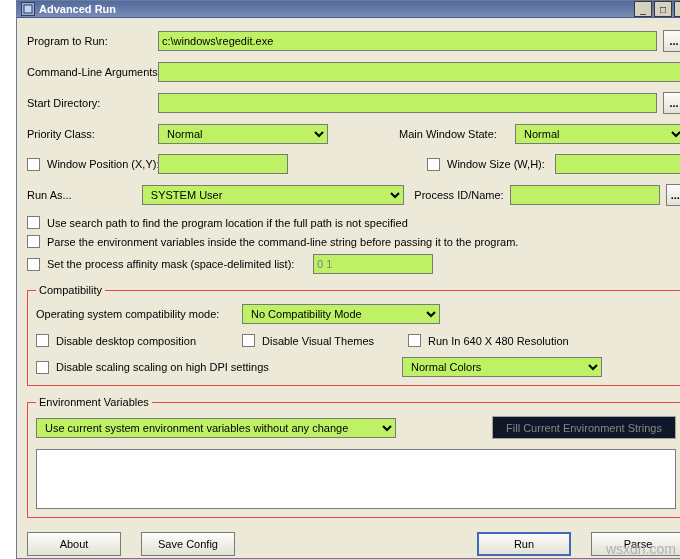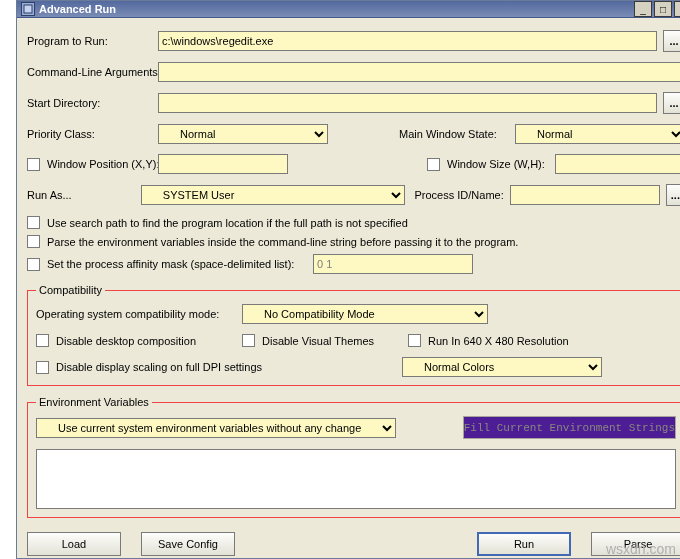--- a/index.html
+++ b/index.html
@@ -67,7 +67,7 @@
     input[type=text].tf, select.sel {
       height: 20px;
       border: 1px solid #7a7a7a;
-      background: #fef9c3;
+      background: #bef264;
       font-family: inherit;
       font-size: 11px;
       padding: 1px 3px;

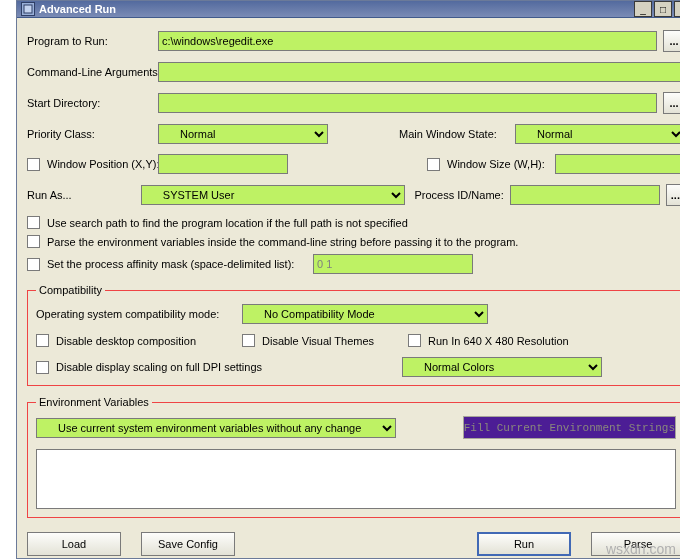--- a/index.html
+++ b/index.html
@@ -72,7 +72,7 @@
       font-size: 11px;
       padding: 1px 3px;
     }
-    select.sel { padding: 0 17px; }
+    select.sel { padding: 0 4px; }
     .tf.full { flex: 1; }
     .tf.disabled { background: #ece9d8; color:#808080; }
     .browse {

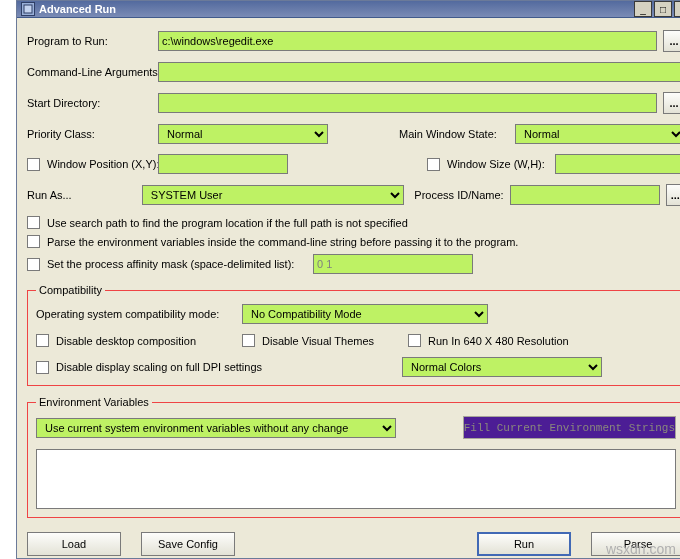--- a/index.html
+++ b/index.html
@@ -237,7 +237,7 @@
         <span class="chk"></span>
         <span class="lbl">Set the process affinity mask (space-delimited list):</span>
       </div>
-      <input type="text" class="tf disabled" style="width: 160px; color: rgb(128, 128, 128);" value="0 1">
+      <input type="text" class="tf disabled" style="width: 120px; color: rgb(128, 128, 128);" value="0 1">
     </div>
 
     <fieldset>

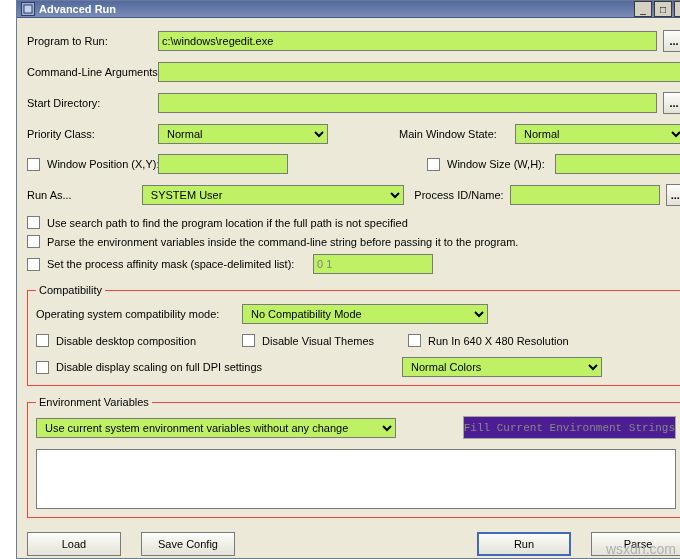--- a/index.html
+++ b/index.html
@@ -245,7 +245,7 @@
 
       <div class="row">
         <span class="lbl" style="width:200px">Operating system compatibility mode:</span>
-        <select class="sel" style="width:246px">
+        <select class="sel" style="width:198px">
           <option>No Compatibility Mode</option>
         </select>
       </div>

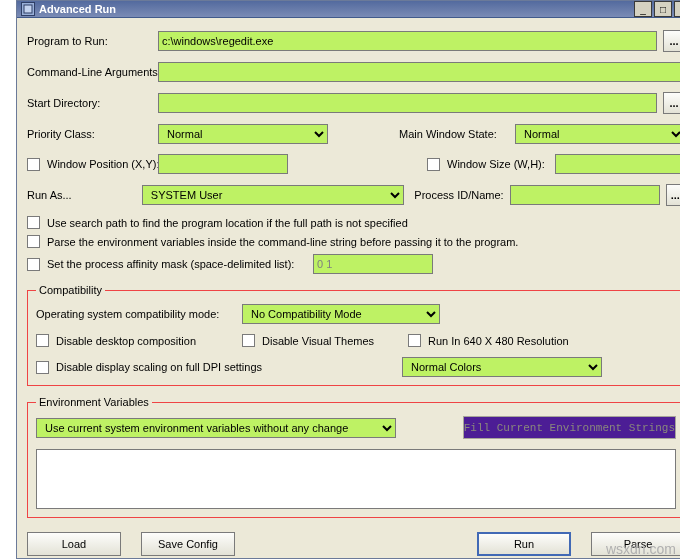--- a/index.html
+++ b/index.html
@@ -268,7 +268,7 @@
       <div class="row" style="margin-bottom:0">
         <div class="chklbl" style="width:360px">
           <span class="chk"></span>
-          <span class="lbl">Disable display scaling on full DPI settings</span>
+          <span class="lbl">Disable scaling scaling on high DPI settings</span>
         </div>
         <select class="sel" style="width:200px">
           <option>Normal Colors</option>

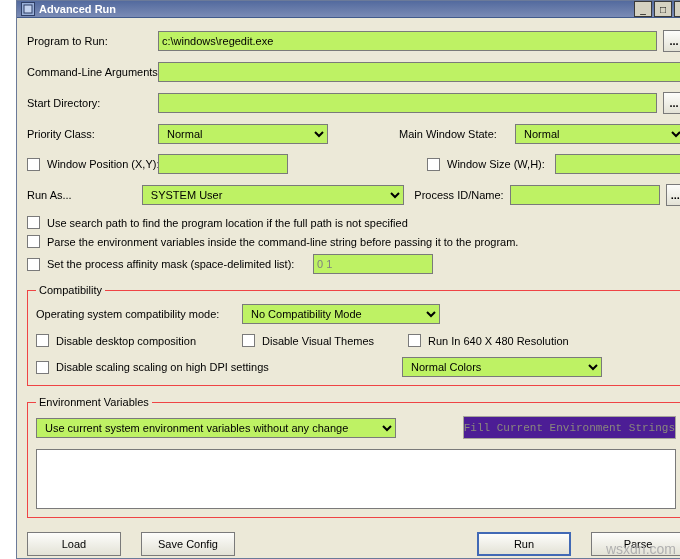--- a/index.html
+++ b/index.html
@@ -135,9 +135,9 @@
       min-width: 184px;
       height: 23px;
       border: 1px solid #a7a59a;
-      background: #4c1d95;
+      background: #0f172a;
       color: #8a887d;
-      font-family: Liberation Mono, monospace;
+      font-family: Liberation Sans, sans-serif;
       font-size: 11px;
       cursor: default;
     }

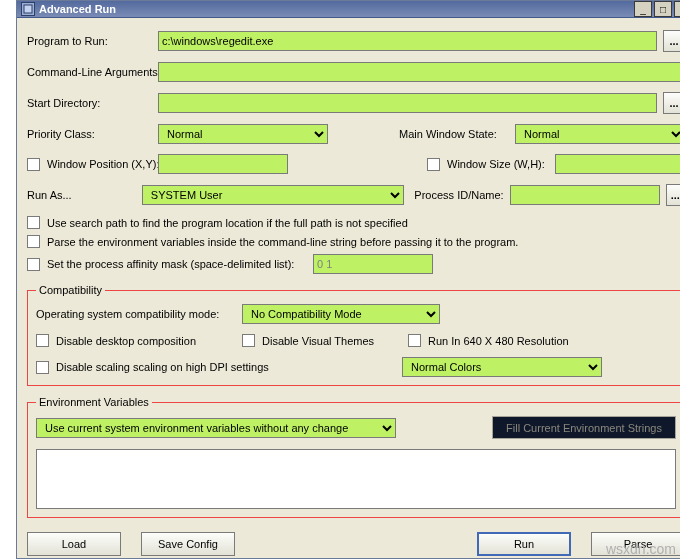--- a/index.html
+++ b/index.html
@@ -290,7 +290,7 @@
 
     <div class="btnbar">
       <div class="btngroup">
-        <button class="btn">Load</button>
+        <button class="btn">About</button>
         <button class="btn">Save Config</button>
       </div>
       <div class="btngroup">

